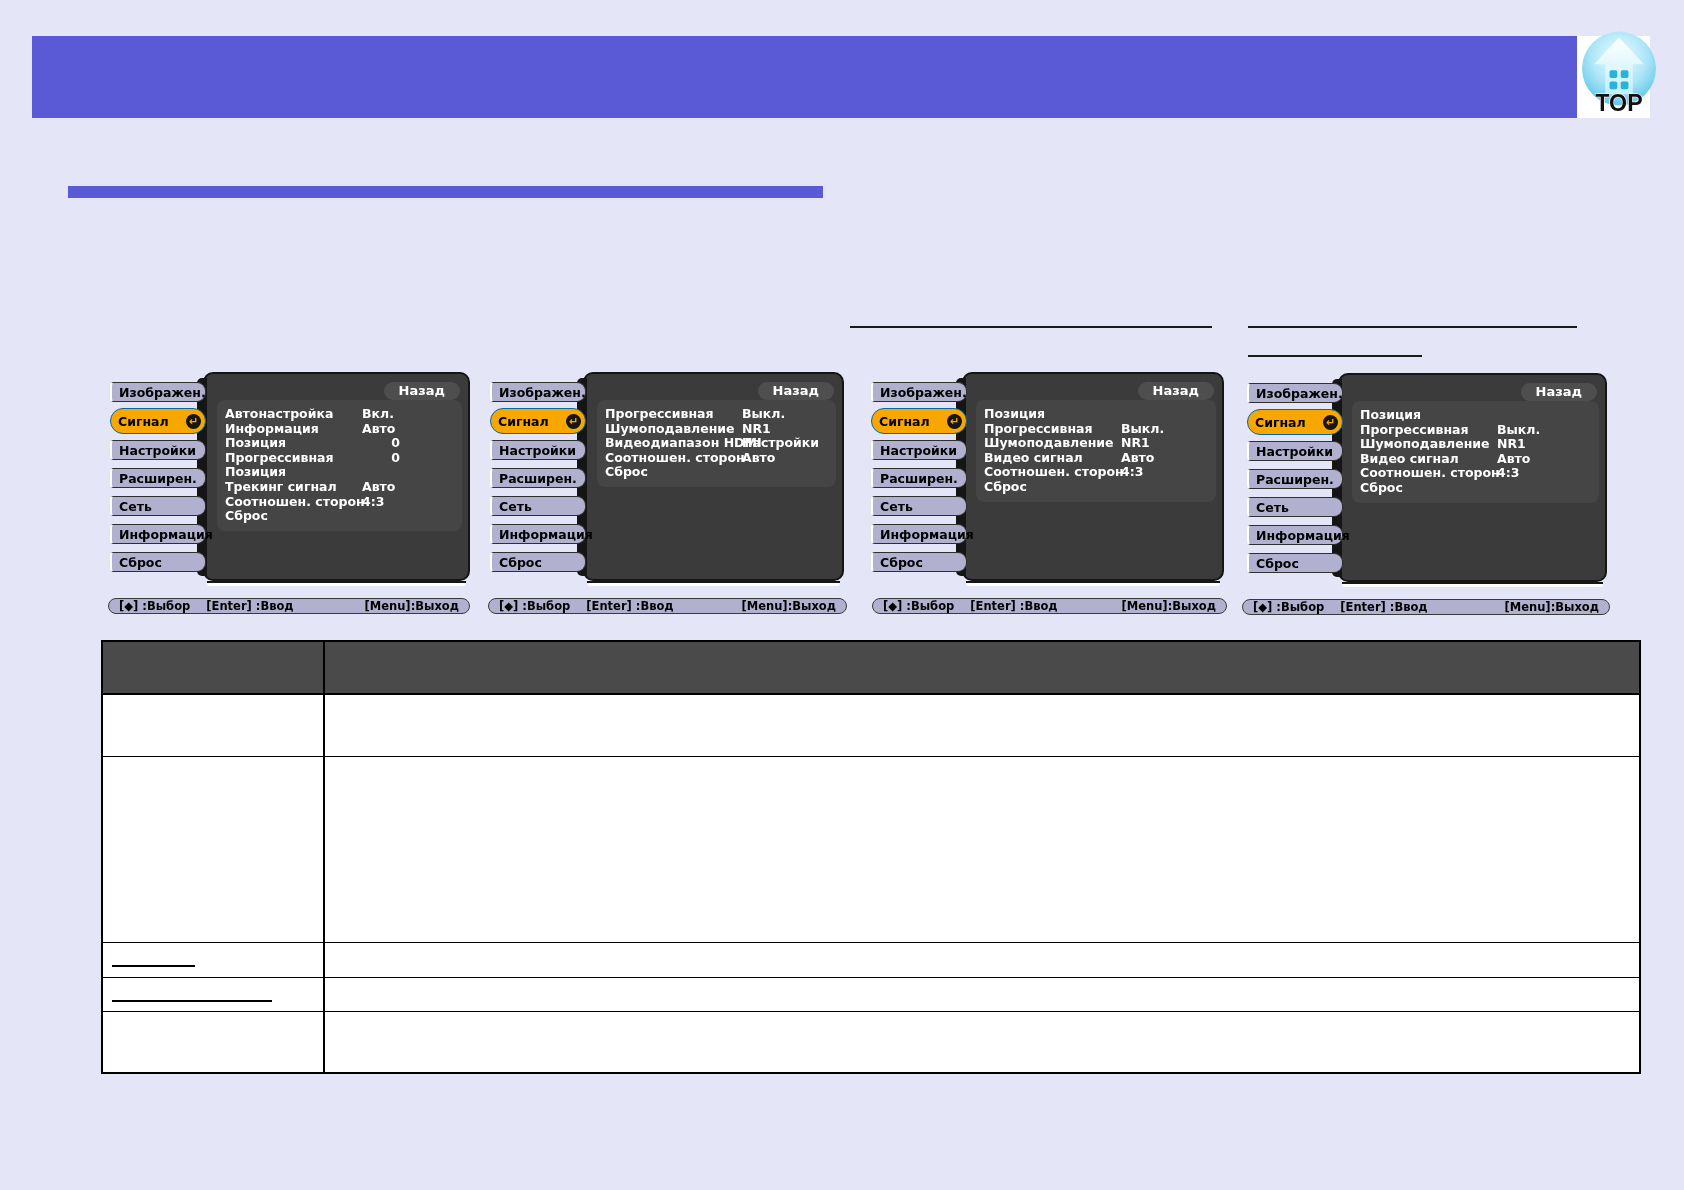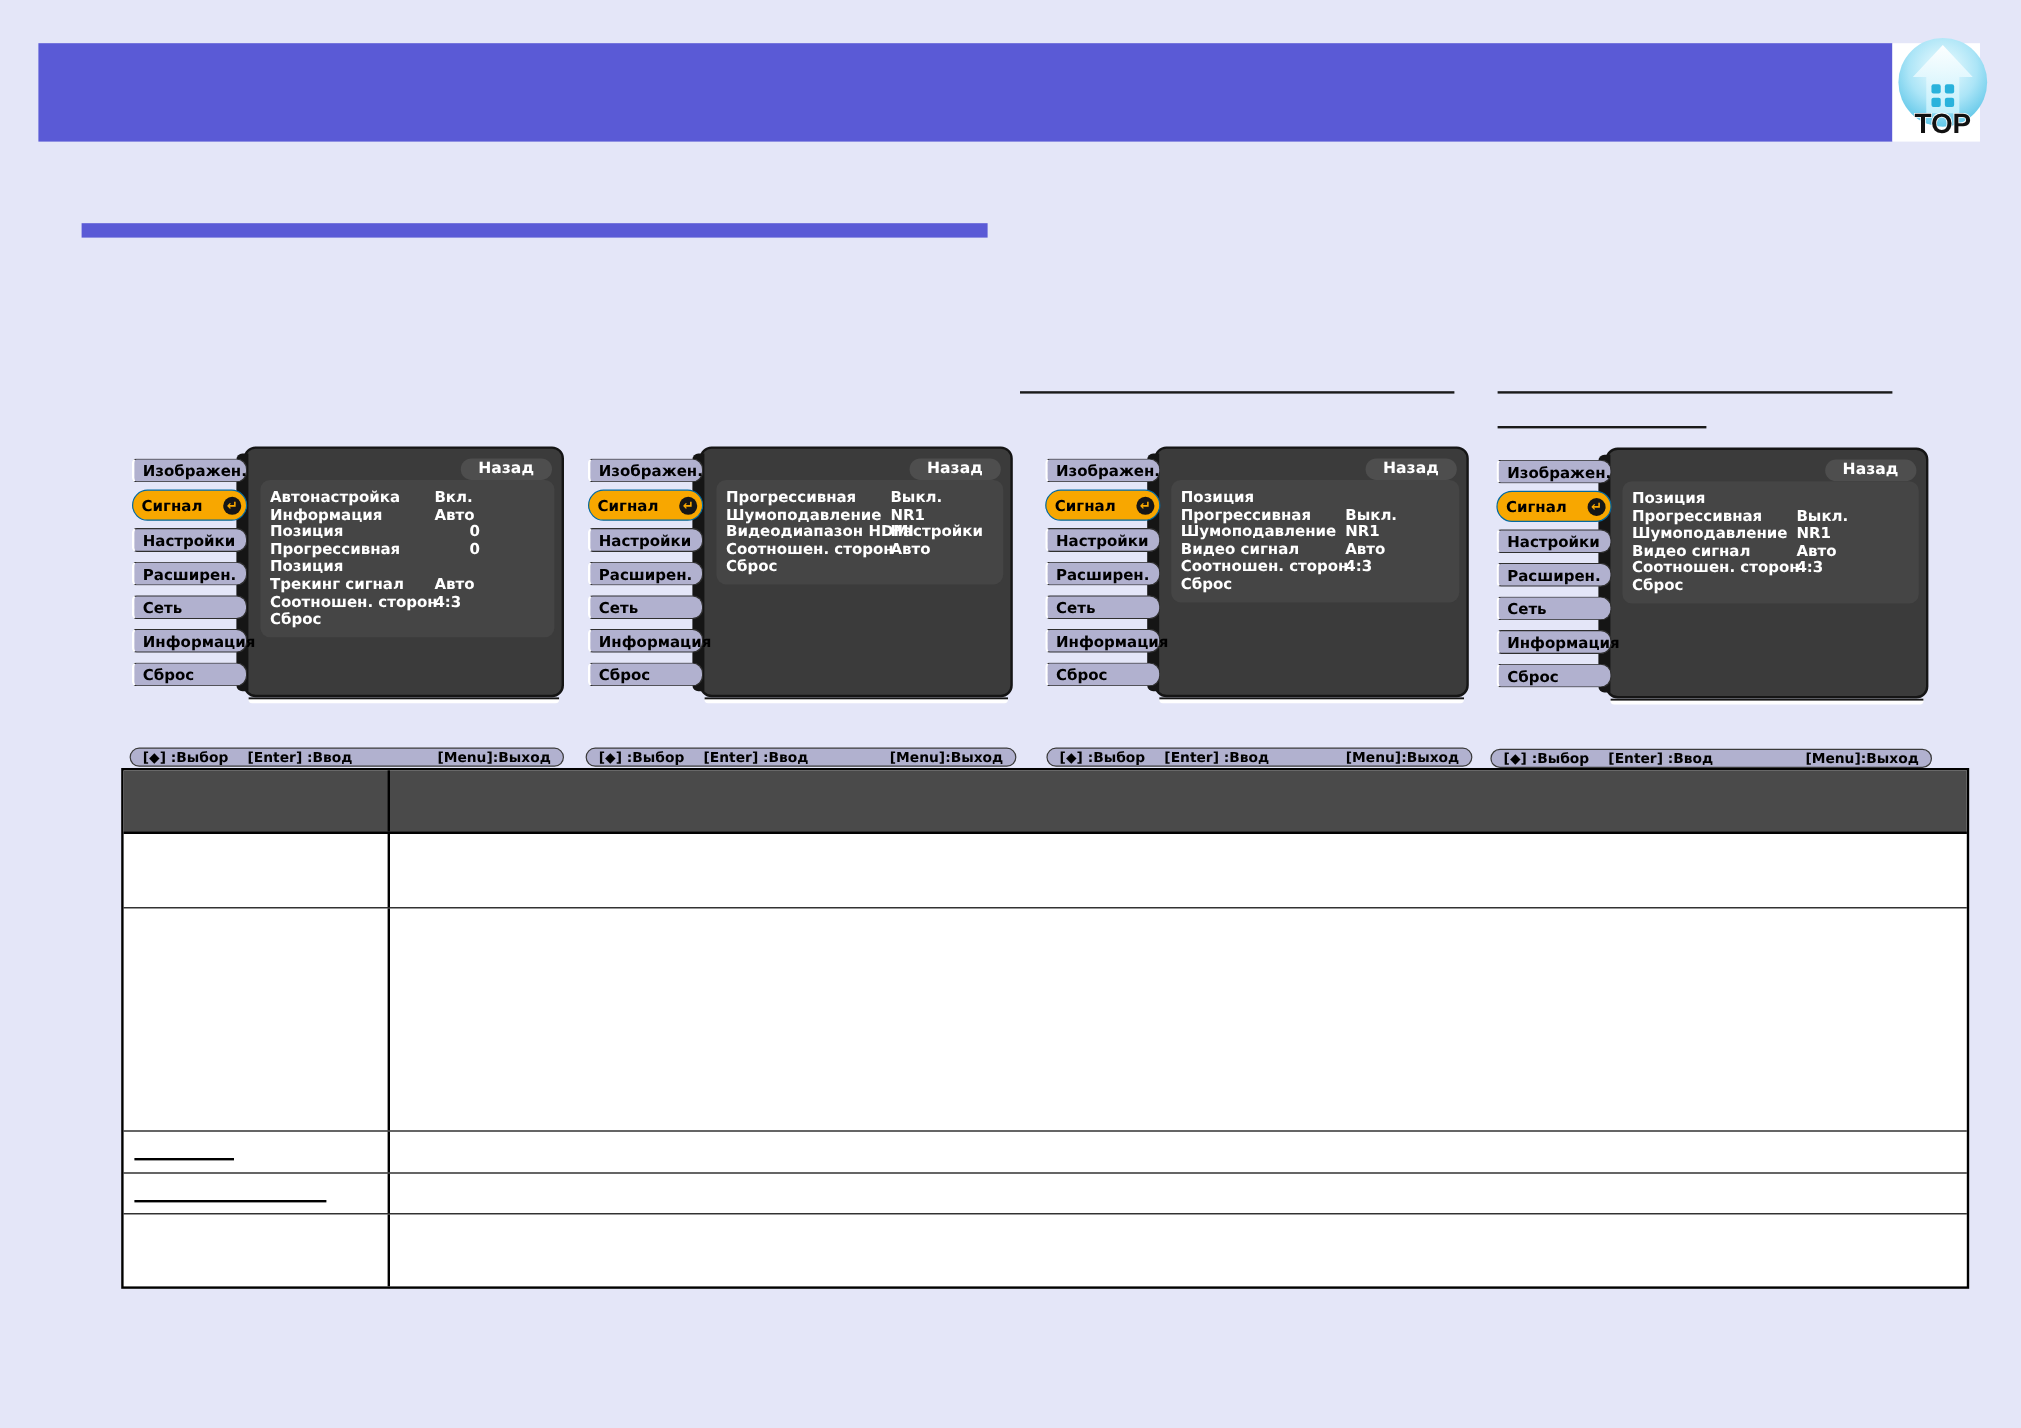--- a/index.html
+++ b/index.html
@@ -69,7 +69,7 @@
 
   .statusbar{position:absolute;top:226px;height:16px;background:var(--lav);border:1px solid #3a3a3a;
        border-radius:8px;display:flex;align-items:center;padding:0 10px;gap:16px;
-       font-size:11.5px;font-weight:bold;color:#000;white-space:nowrap;margin-top:25px;}
+       font-size:11.5px;font-weight:bold;color:#000;white-space:nowrap;}
   .p1 .statusbar{left:0;width:362px;} .p2 .statusbar{left:0;width:359px;}
   .p3 .statusbar{left:3px;width:355px;} .p4 .statusbar{left:0;width:368px;}
   .statusbar .spacer{flex:1;}

